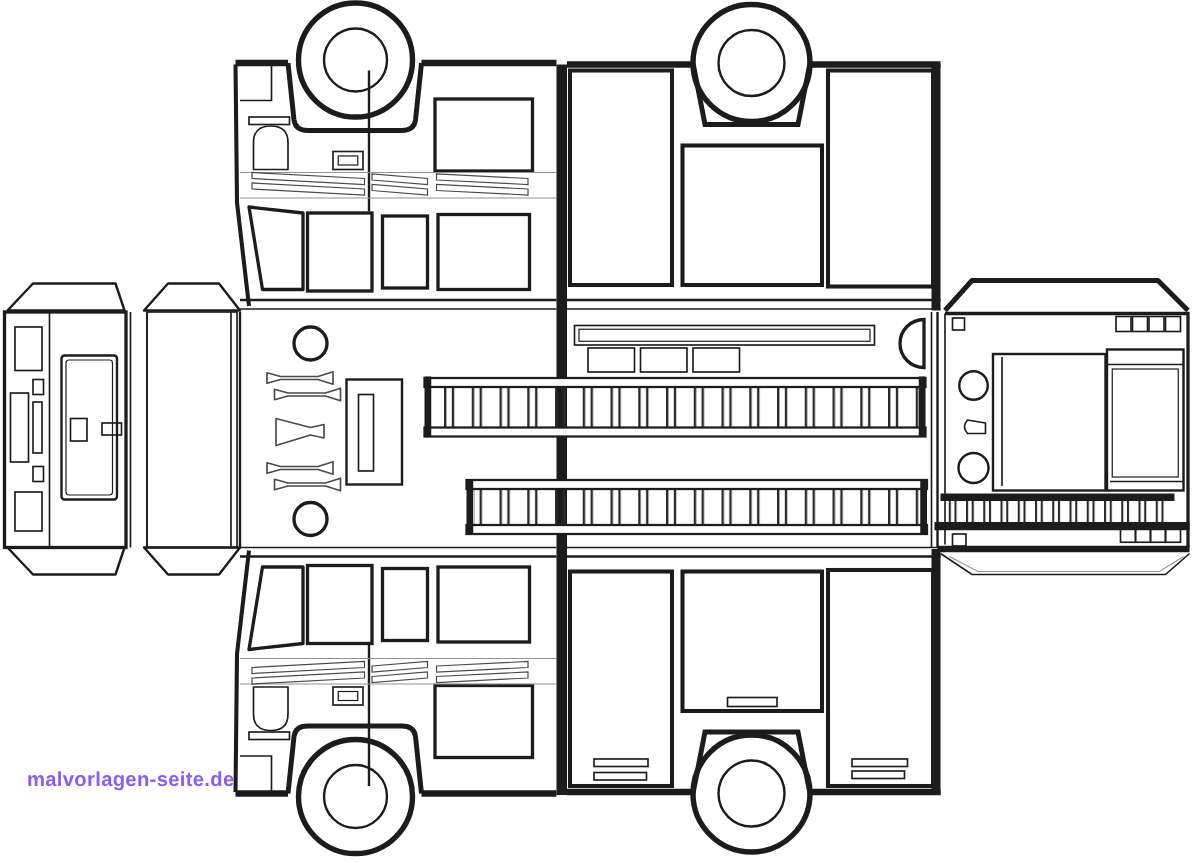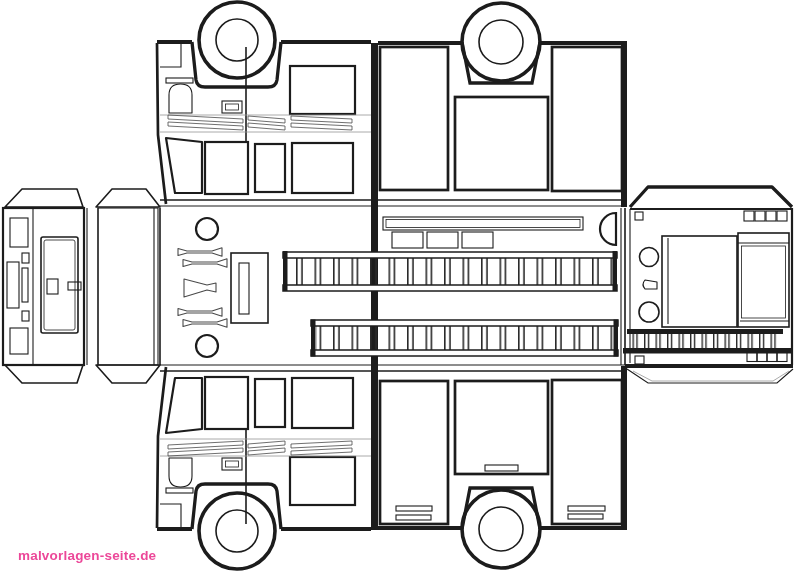--- a/index.html
+++ b/index.html
@@ -20,7 +20,7 @@
   .rail{fill:var(--bg,#ffffff);stroke:var(--ink,#1c1c1c);stroke-width:1.5}
   .fillink{fill:var(--ink,#1c1c1c);stroke:none}
   .bone{fill:#ffffff;stroke:var(--ink-soft,#4a4a4a);stroke-width:1.1;stroke-linejoin:round}
-  .watermark{position:absolute;left:18px;top:548px;font:bold 13.5px "Liberation Sans",sans-serif;color:#ec4899;letter-spacing:.2px}
+  .watermark{position:absolute;left:18px;top:512px;font:bold 13.5px "Liberation Sans",sans-serif;color:#8b5cf6;letter-spacing:.2px}
 </style>
 </head>
 <body>

